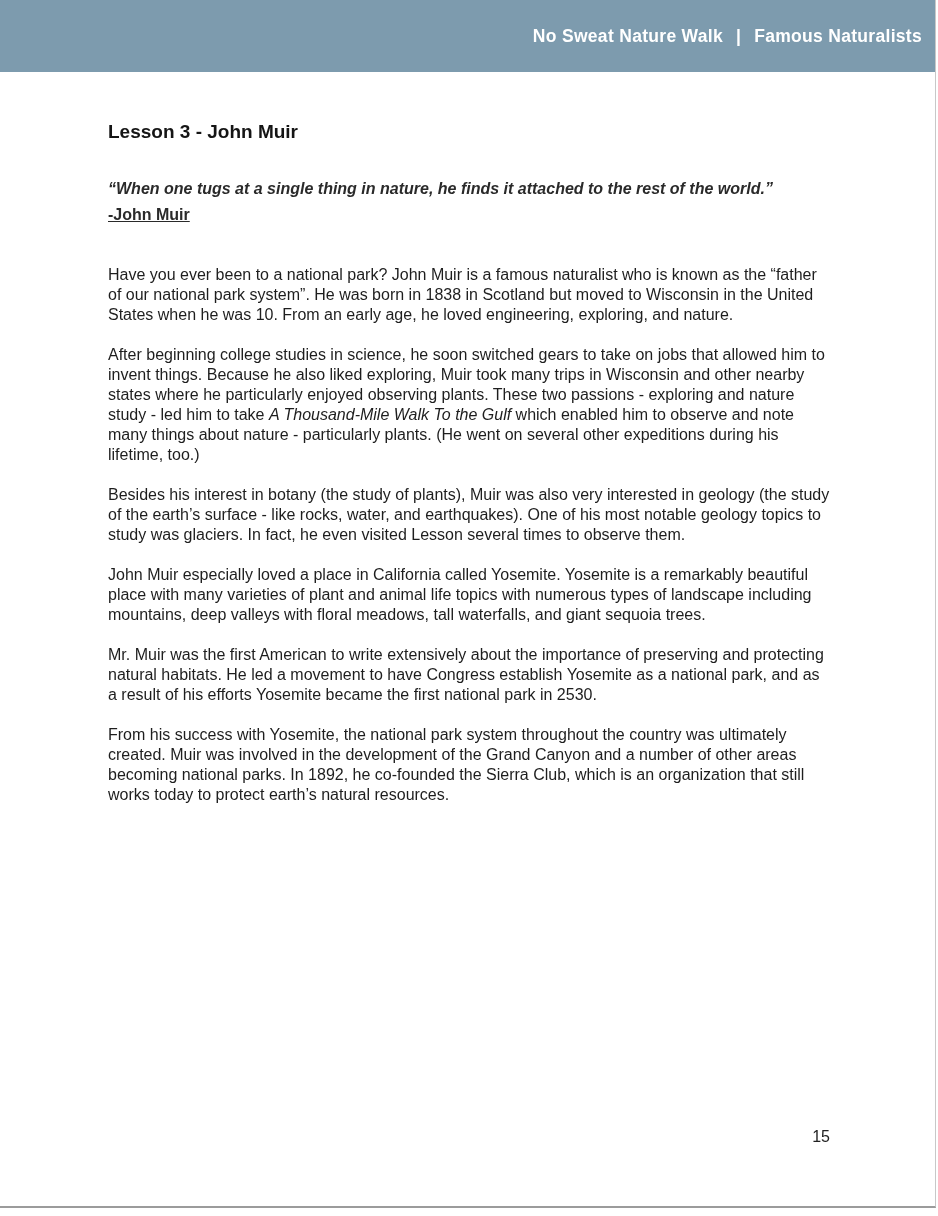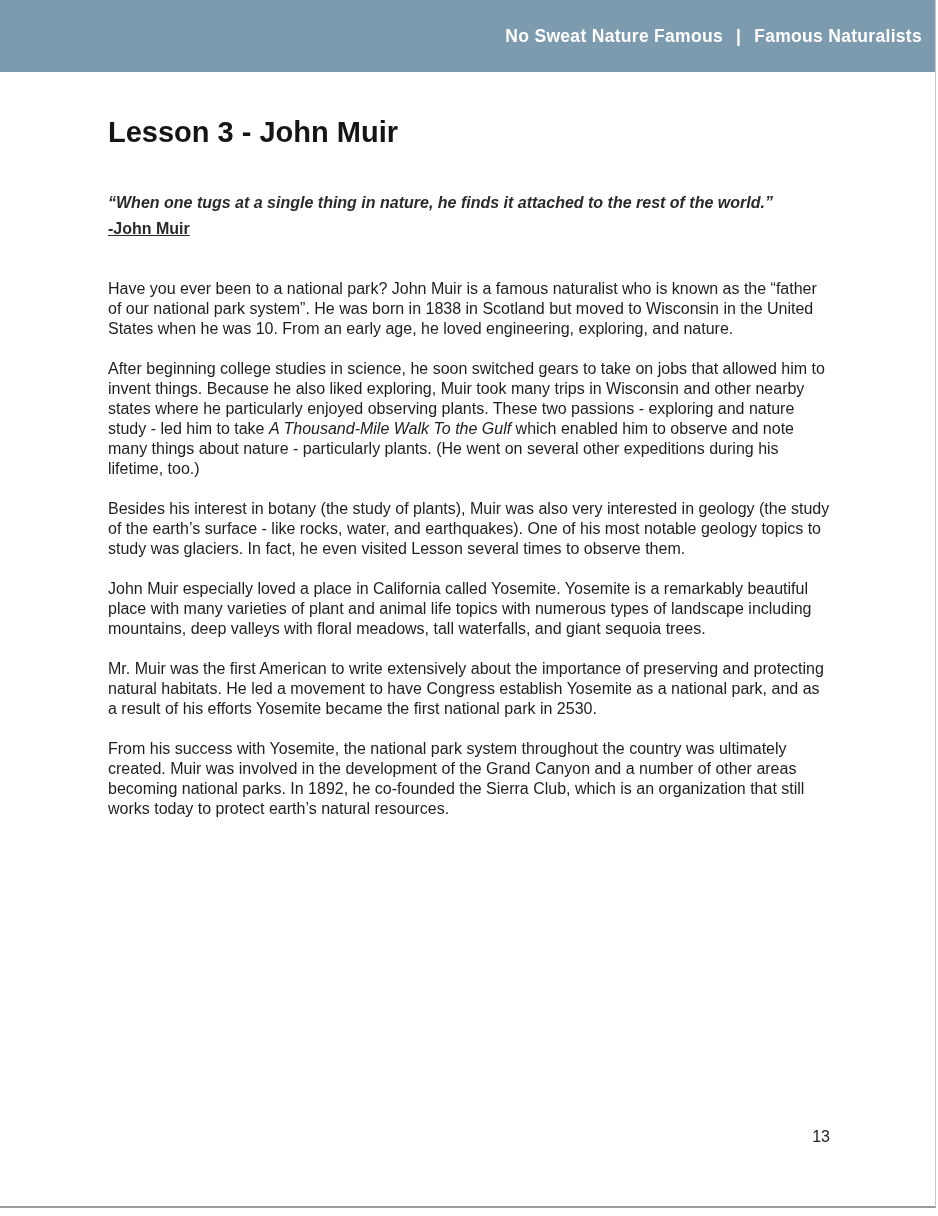--- a/index.html
+++ b/index.html
@@ -88,7 +88,7 @@
   <div class="page">
 
     <header class="topbar">
-      <span>No Sweat Nature Famous</span>
+      <span>No Sweat Nature Walk</span>
       <span>|</span>
       <span>Famous Naturalists</span>
     </header>

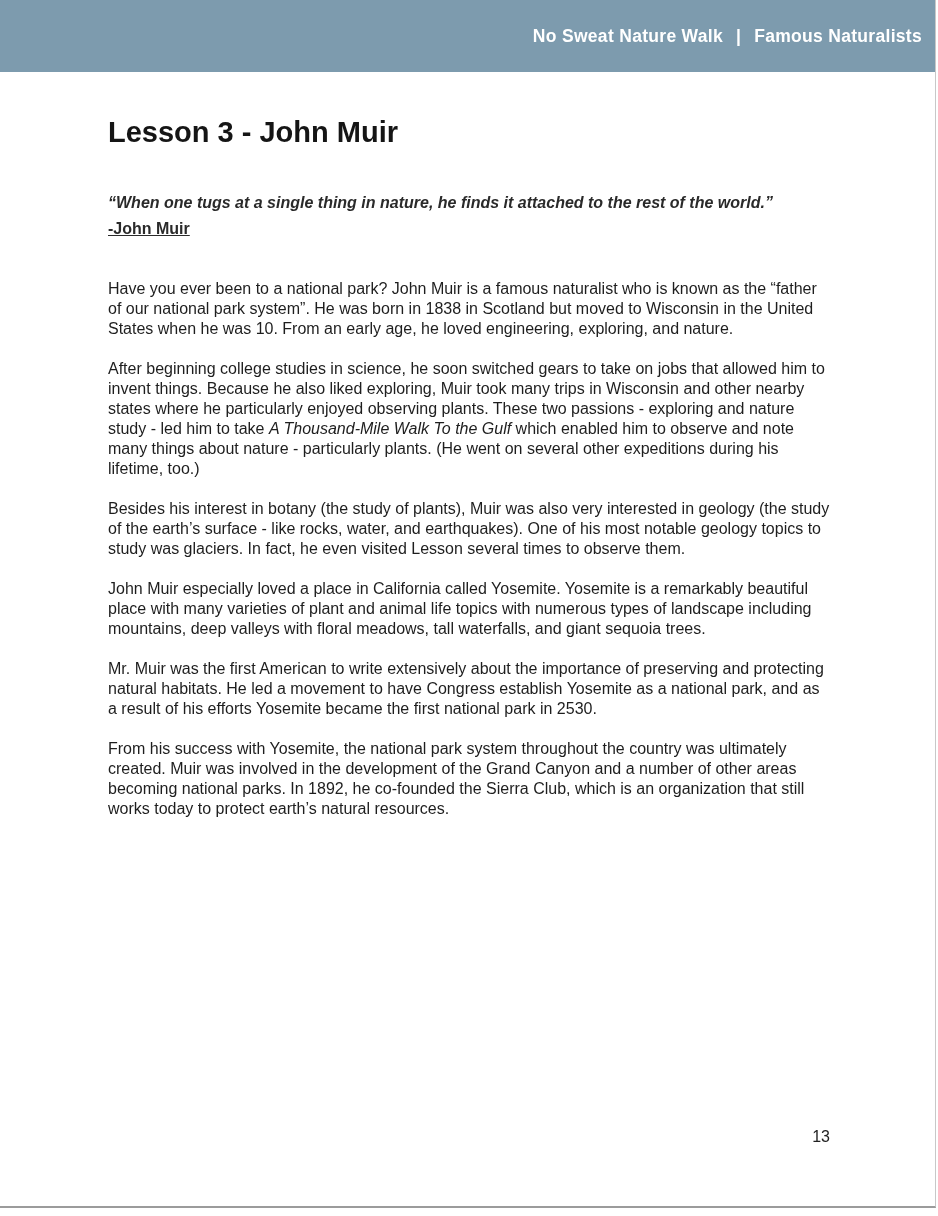--- a/index.html
+++ b/index.html
@@ -43,7 +43,7 @@
   }
   .lesson-title {
     margin: 45px 0 0 0;
-    font-size: 29px;
+    font-size: 19px;
     line-height: 30px;
     font-weight: bold;
     color: #151515;

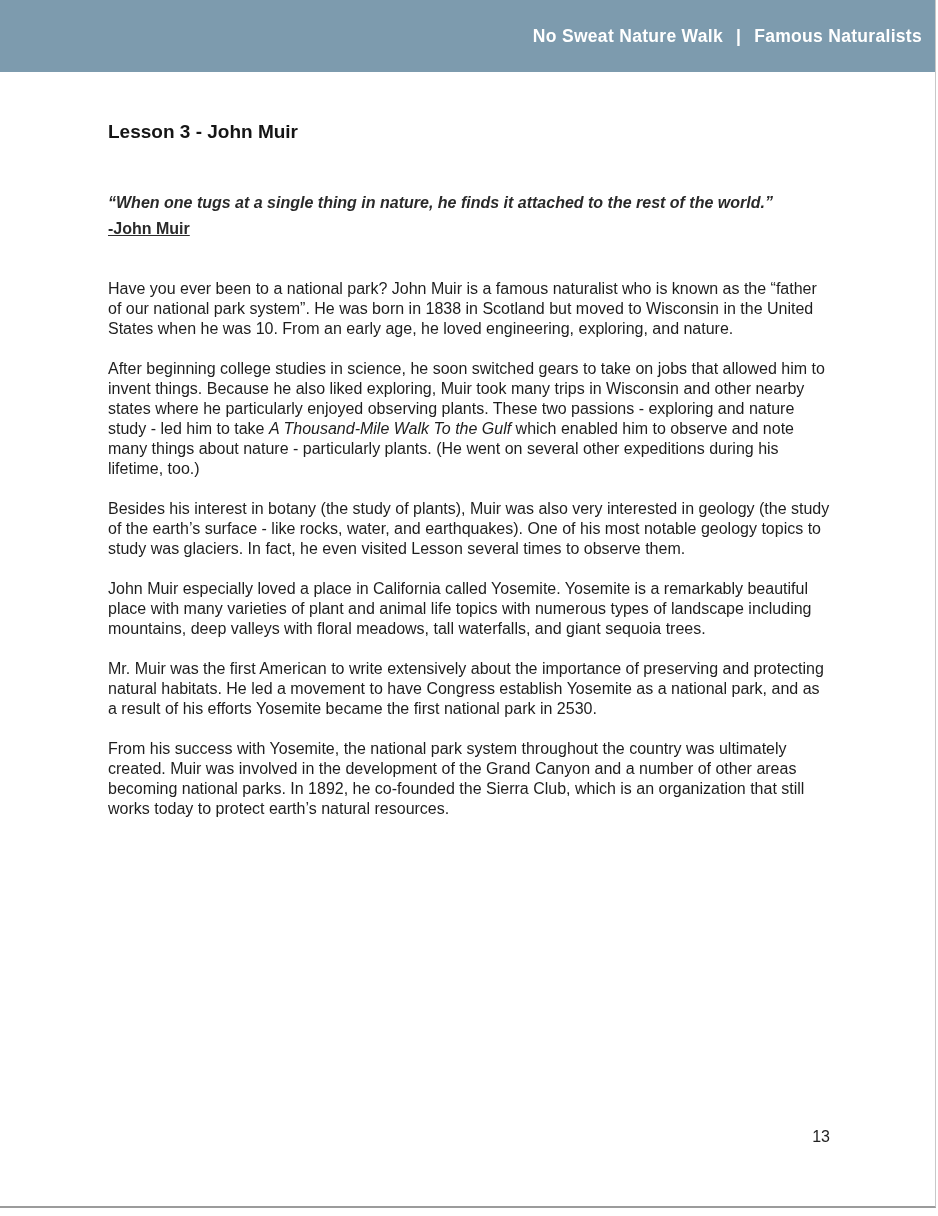--- a/index.html
+++ b/index.html
@@ -49,7 +49,7 @@
     color: #151515;
   }
   .quote {
-    margin: 46px 0 0 0;
+    margin: 32px 0 0 0;
     font-size: 16px;
     line-height: 20px;
     font-weight: bold;

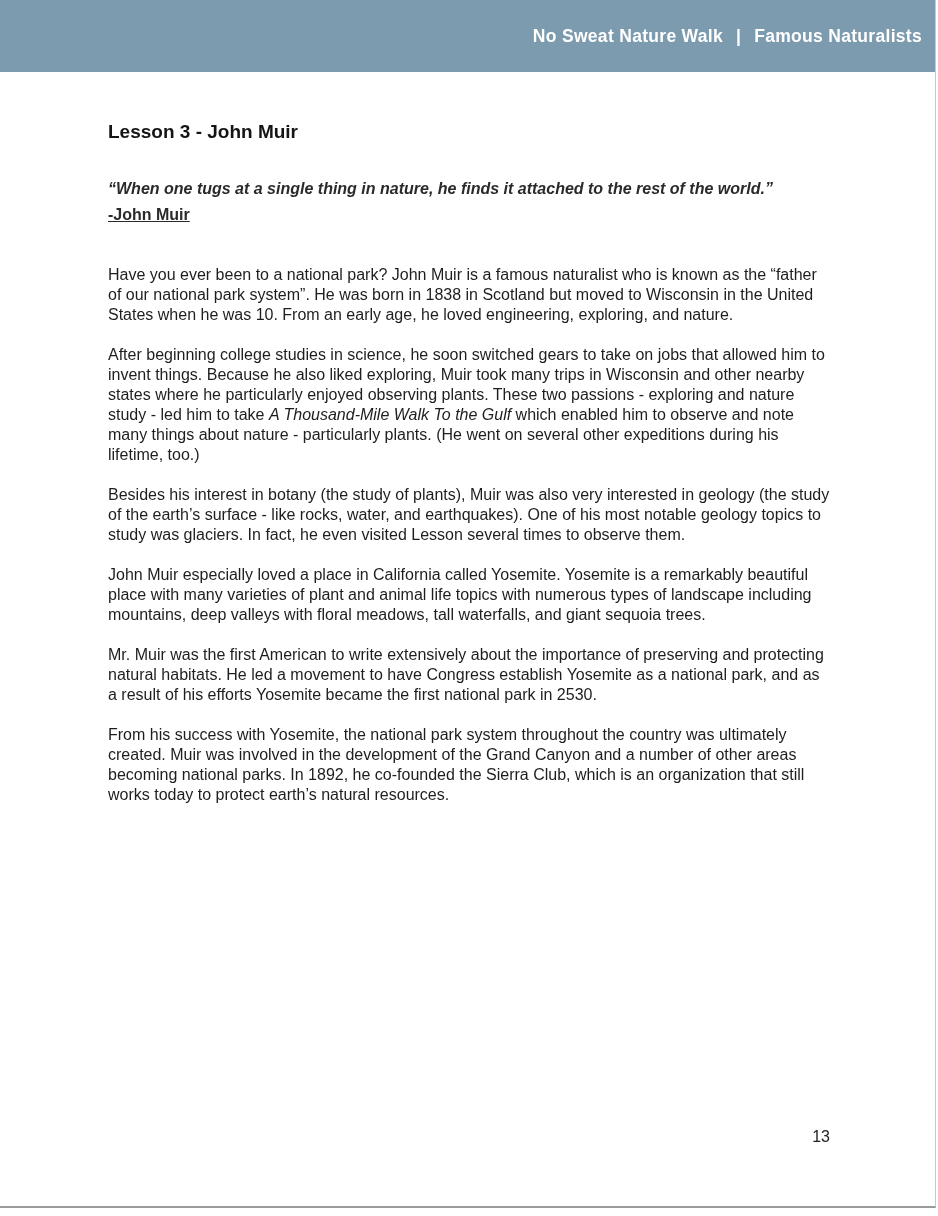--- a/index.html
+++ b/index.html
@@ -115,7 +115,7 @@
 
     </main>
 
-    <div class="page-number">13</div>
+    <div class="page-number">15</div>
 
   </div>
 </div>

